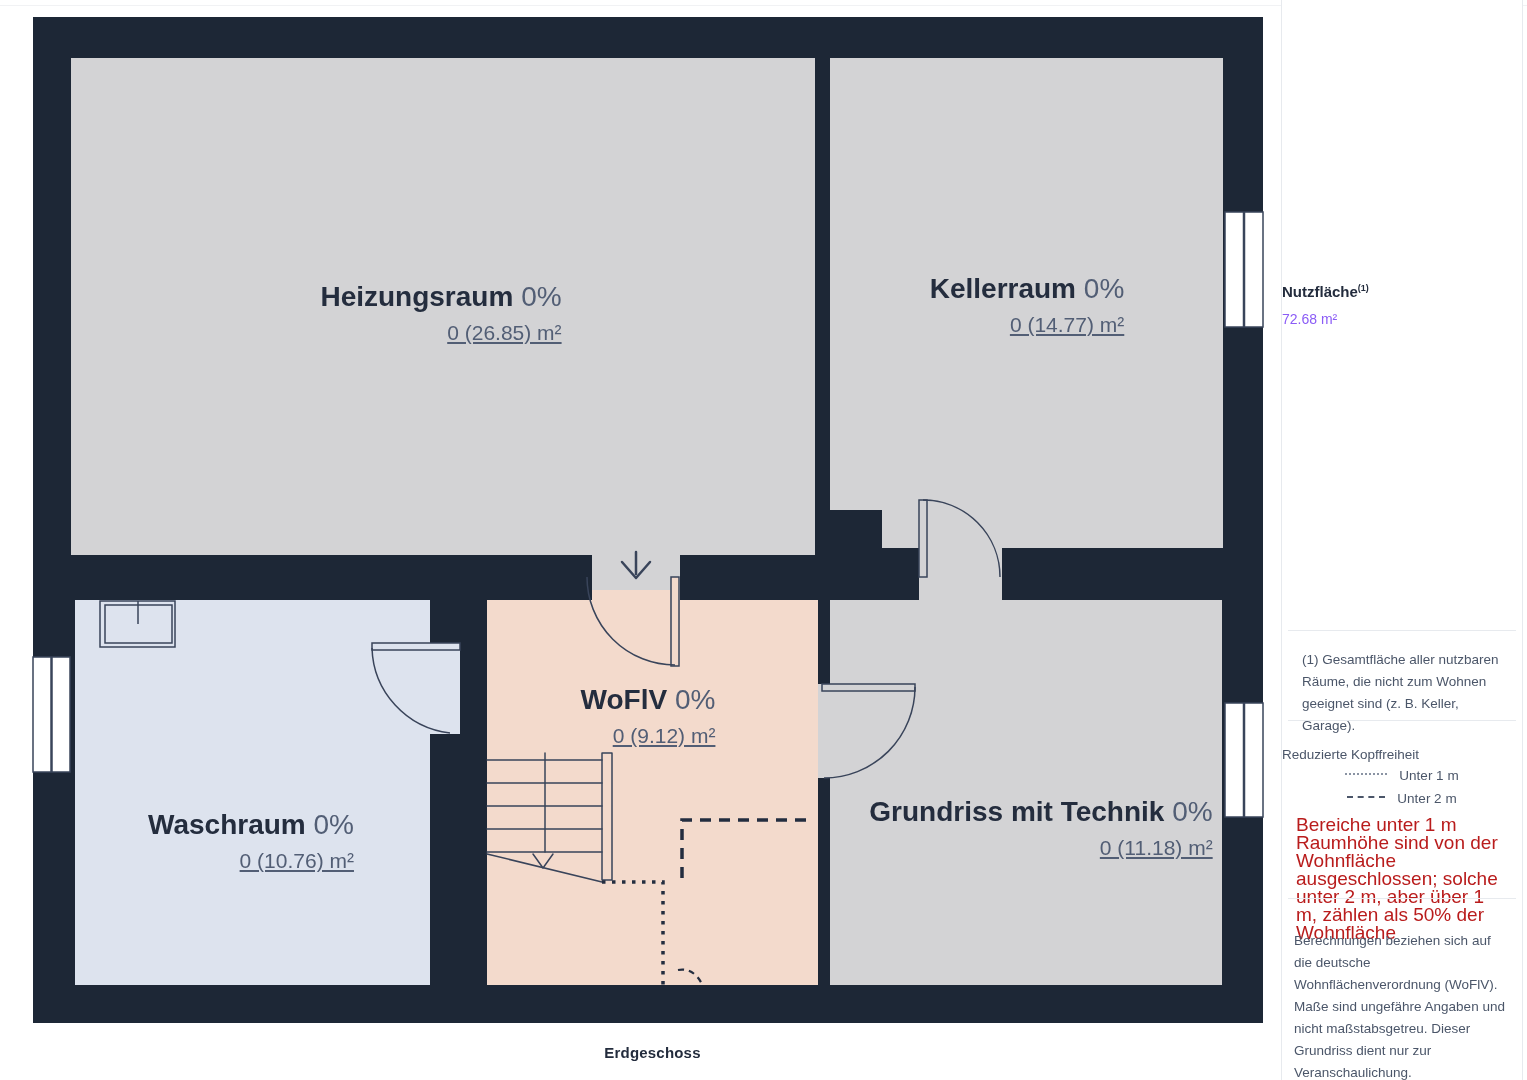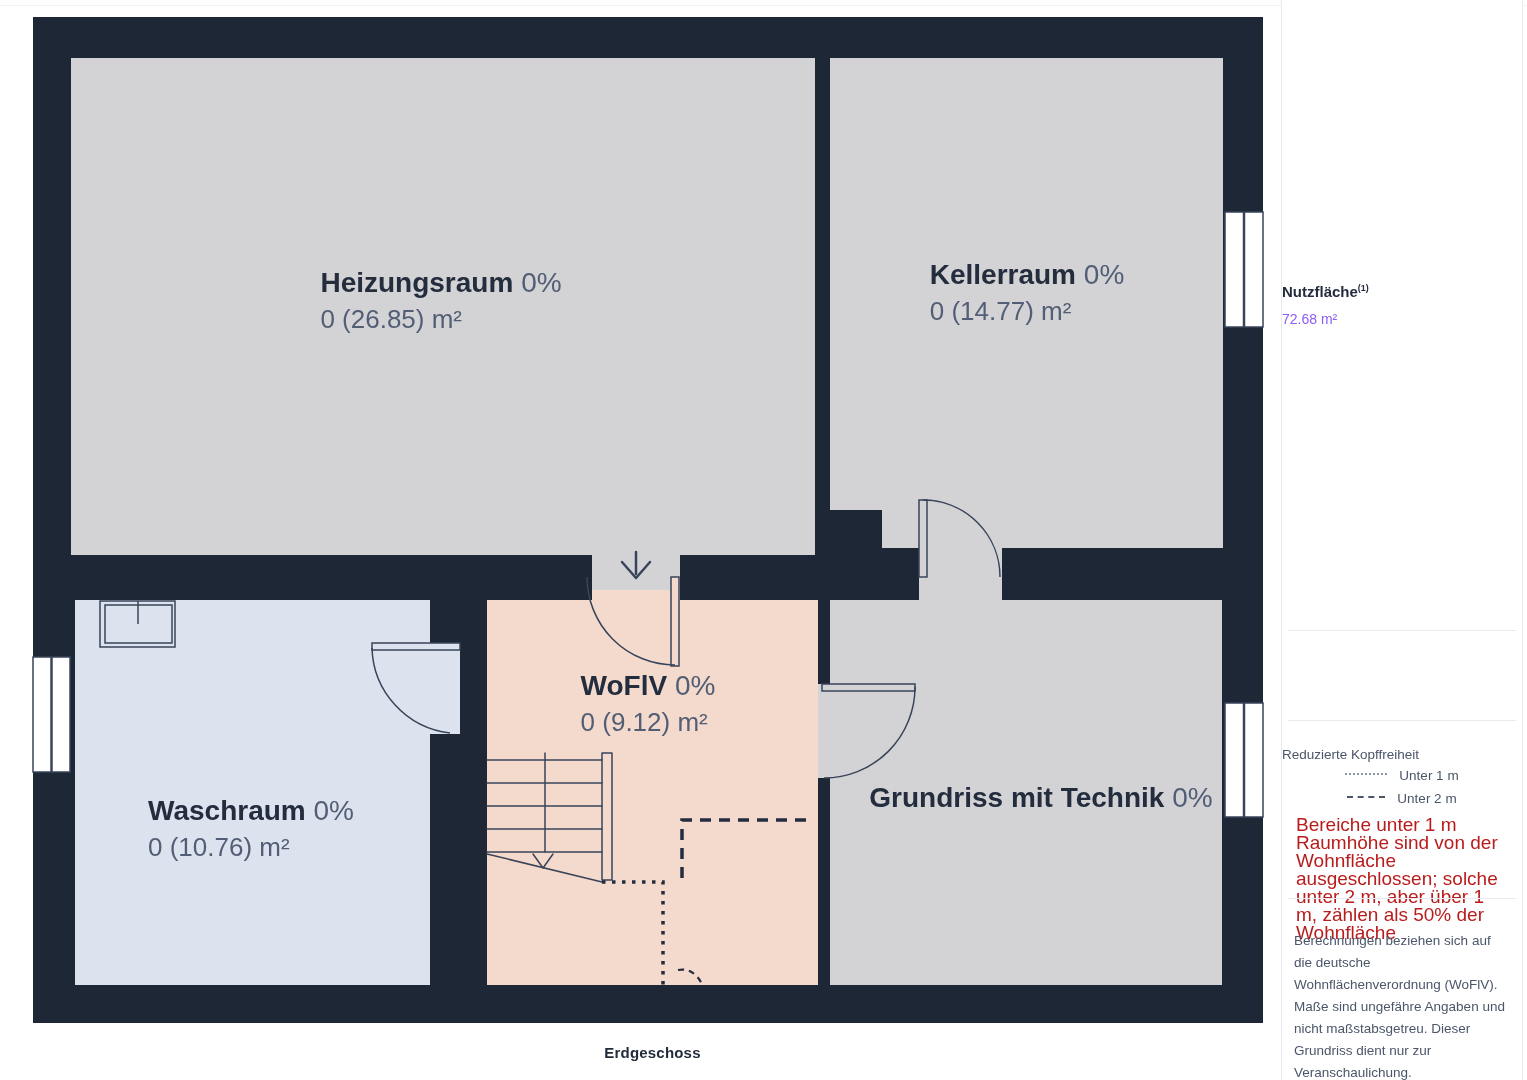--- a/index.html
+++ b/index.html
@@ -10,7 +10,7 @@
   .top-hairline { position:absolute; left:0; top:5px; width:100%; border-top:1px solid #f1f2f4; }
 
   
-  .room-label { position:absolute; transform:translateX(-50%); text-align:left; white-space:nowrap; }
+  .room-label { position:absolute; transform:translateX(-50%); text-align:right; white-space:nowrap;margin-top:14px; }
   .rl1 { font-size:28px; line-height:34px; }
   .rname { font-weight:bold; color:#242d3e; }
   .rpct  { font-weight:400; color:#525e75; }

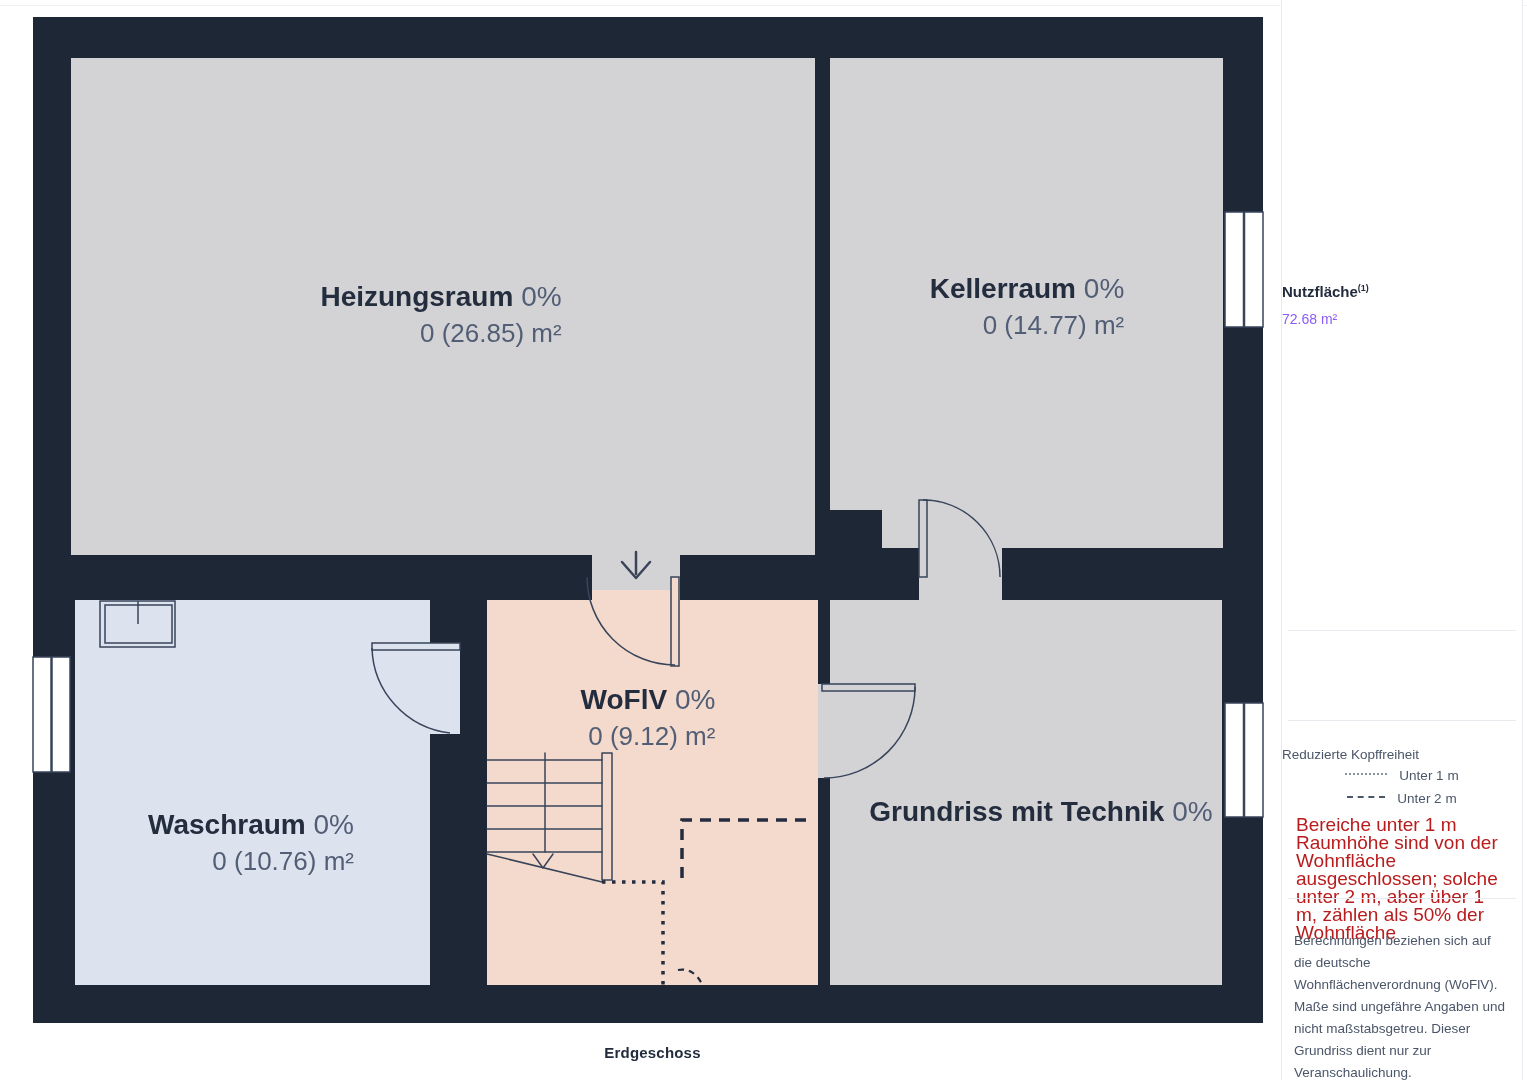--- a/index.html
+++ b/index.html
@@ -14,7 +14,7 @@
   .rl1 { font-size:28px; line-height:34px; }
   .rname { font-weight:bold; color:#242d3e; }
   .rpct  { font-weight:400; color:#525e75; }
-  .rl2 { font-size:26px; line-height:32px; color:#525e75; margin-top:3px; }
+  .rl2 { font-size:21px; line-height:32px; color:#525e75; margin-top:3px;text-decoration:underline; }
 
   .floor-label {
     position:absolute; left:648px; top:1044px; transform:translateX(-50%);

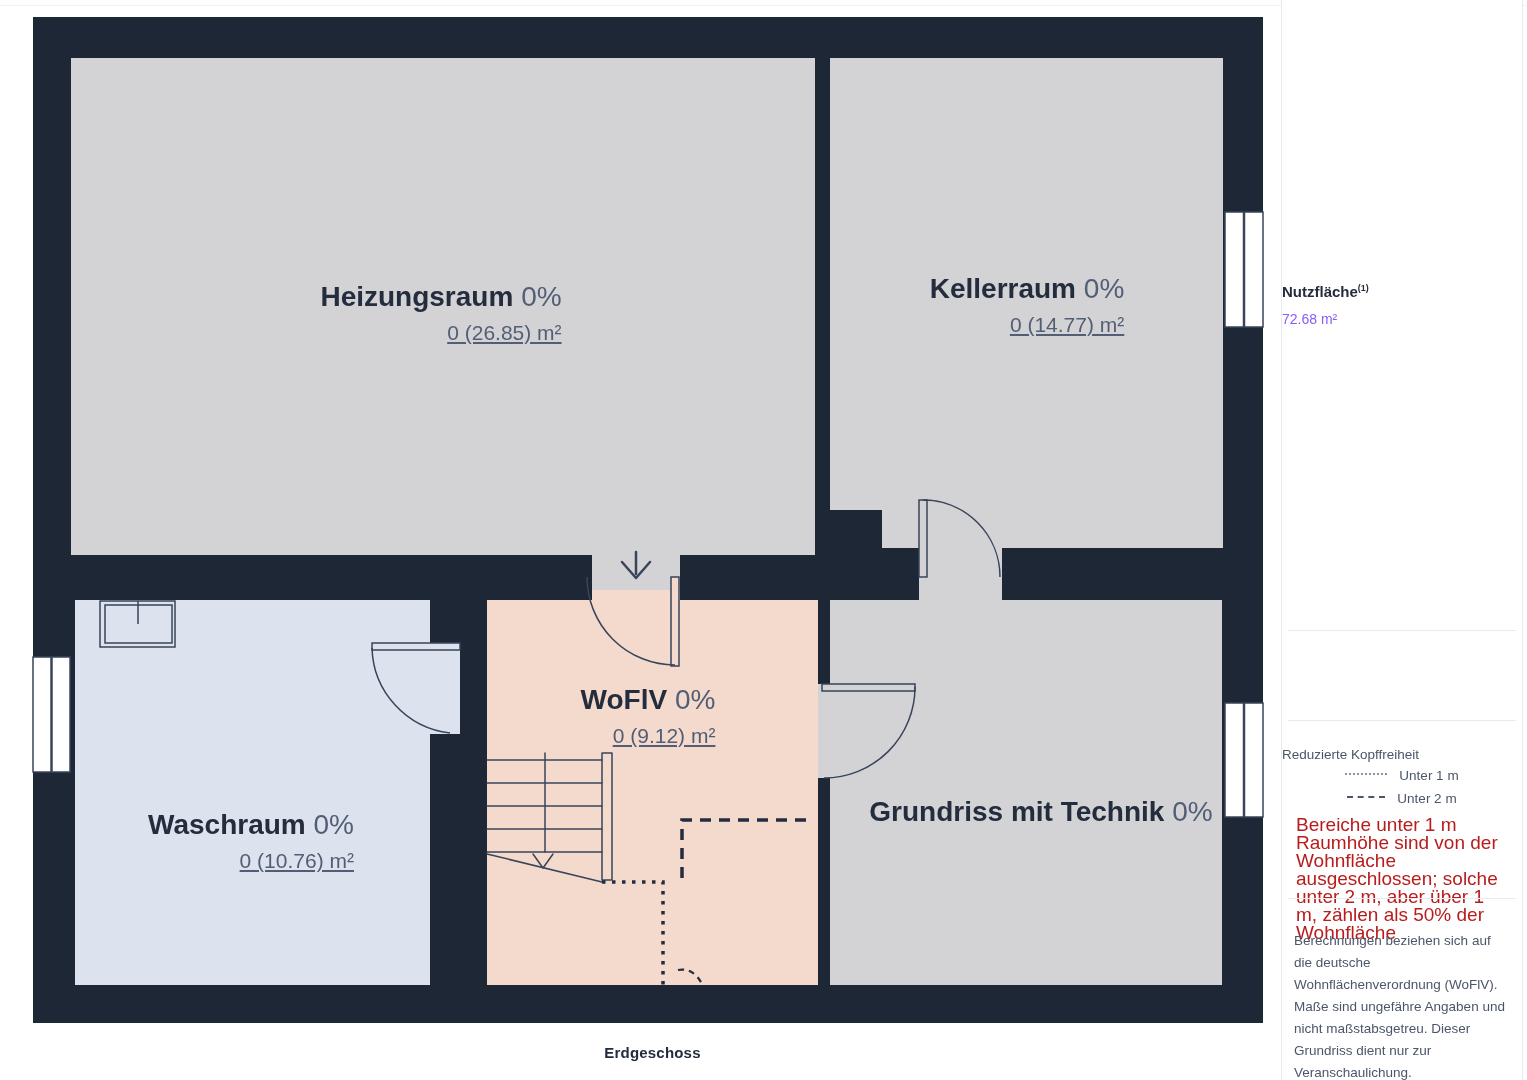--- a/index.html
+++ b/index.html
@@ -177,6 +177,7 @@
 
     <div class="sb-divider" style="top:630px;"></div>
 
+    <div class="sb-block sb-para" style="top:649px; padding:0 20px; box-sizing:border-box;">(1) Gesamtfläche aller nutzbaren Räume, die nicht zum Wohnen geeignet sind (z. B. Keller, Garage).</div>
 
     <div class="sb-divider" style="top:720px;"></div>
 

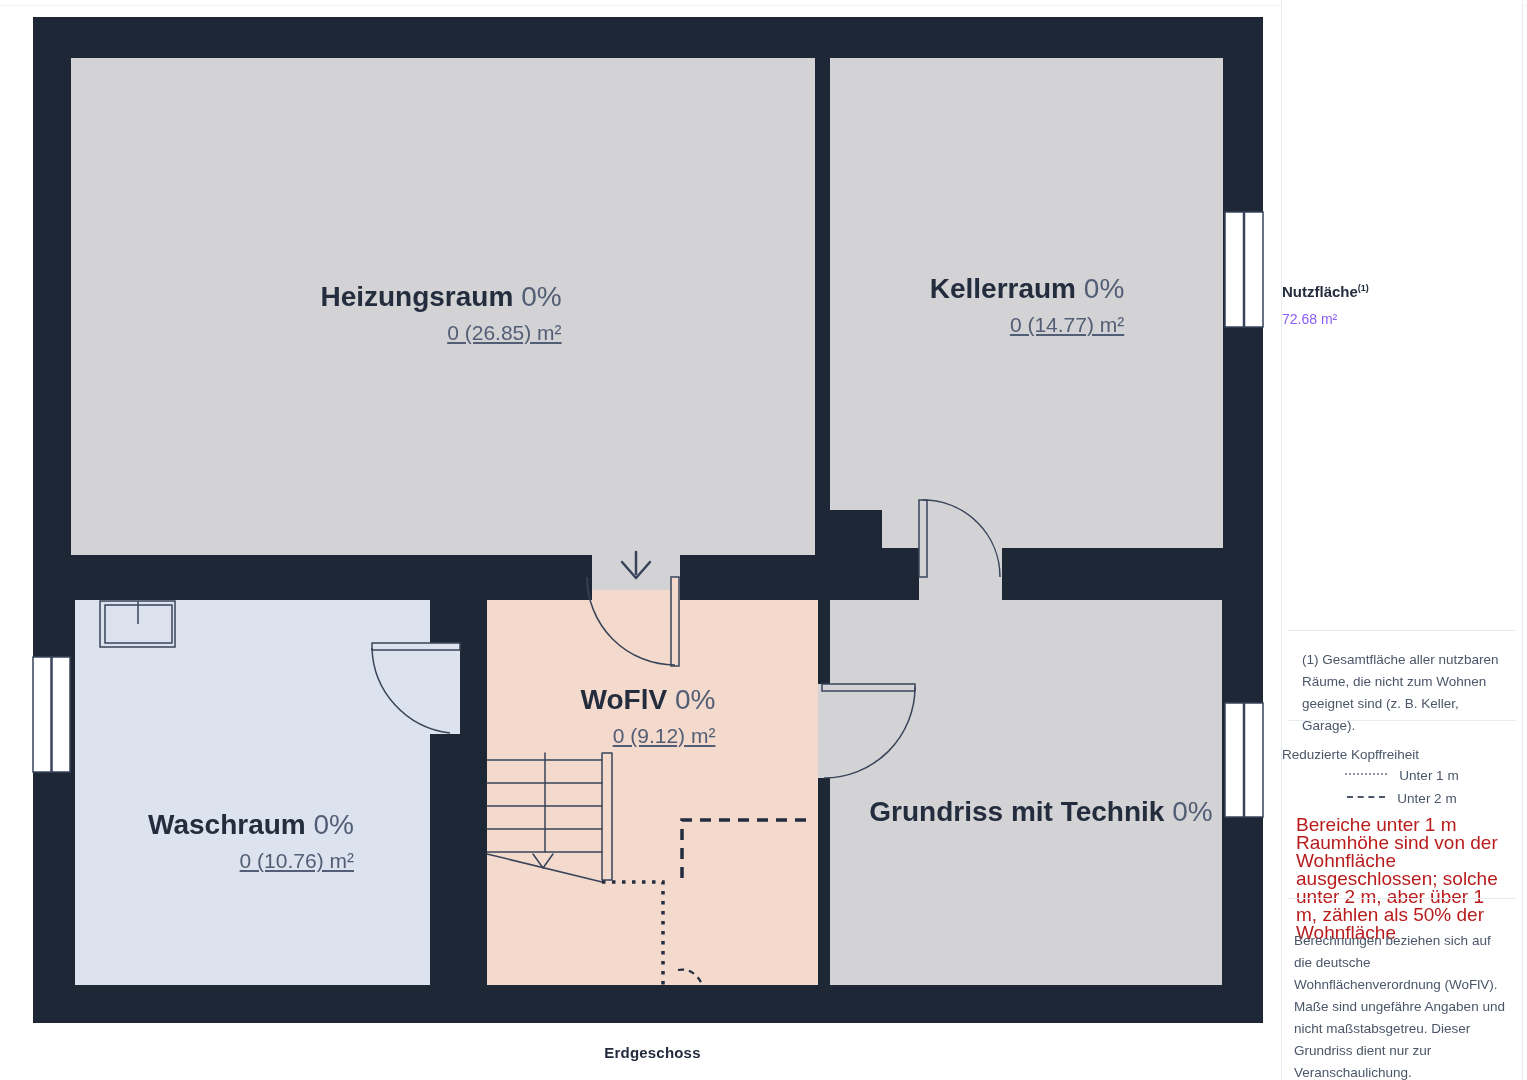--- a/index.html
+++ b/index.html
@@ -164,6 +164,7 @@
   <div class="room-label" style="left:1041px; top:781px;">
     <div class="rl1"><span class="rname">Grundriss mit Technik</span>
       <span class="rpct">0%</span></div>
+    <div class="rl2">0 (11.18) m²</div>
   </div>
 
   <div class="floor-label">Erdgeschoss</div>

